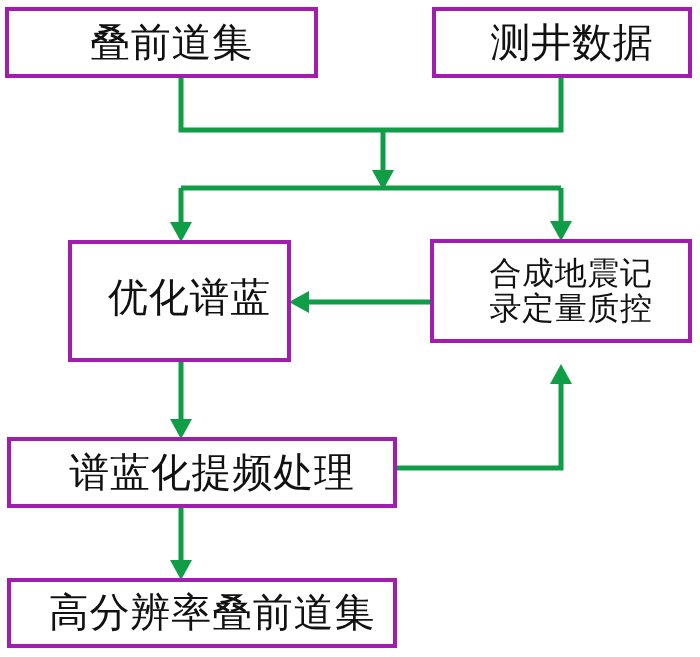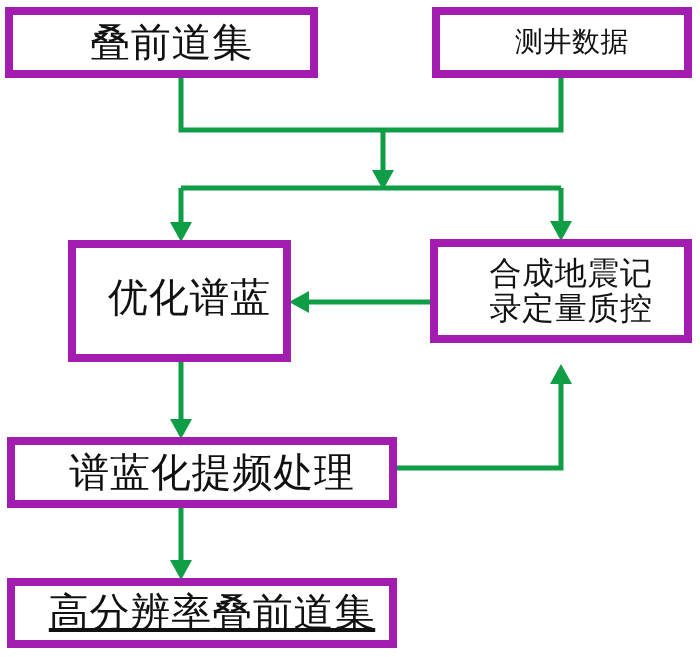--- a/index.html
+++ b/index.html
@@ -29,7 +29,7 @@
   .node {
     position: absolute;
     box-sizing: border-box;
-    border: 8px solid #a21caf;
+    border: 4px solid #a21caf;
     background: #ffffff;
     display: flex;
     flex-direction: column;

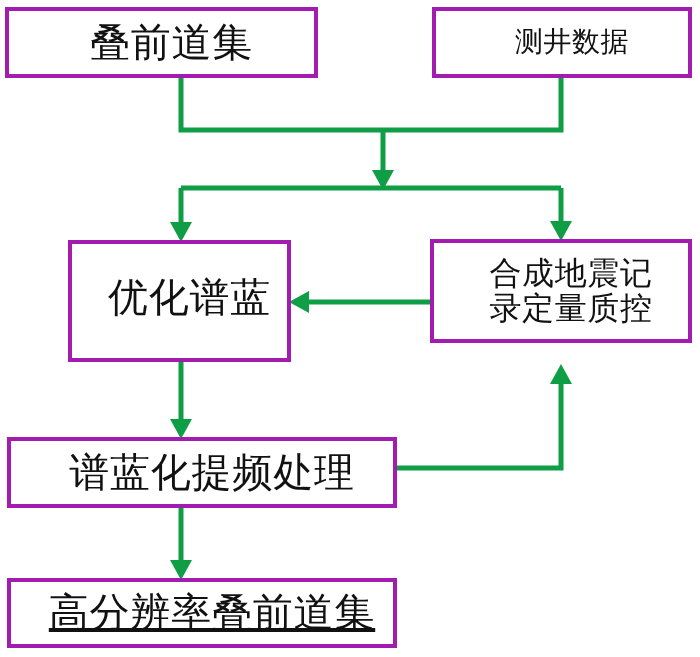--- a/index.html
+++ b/index.html
@@ -48,7 +48,7 @@
   }
   
   #node-prestack-gather   { left: 5px;   top: 7px;   width: 313px; height: 71px;  font-size: 40px; }
-  #node-well-log-data     { left: 432px; top: 7px;   width: 260px; height: 71px;  font-size: 28px; }
+  #node-well-log-data     { left: 432px; top: 7px;   width: 260px; height: 71px;  font-size: 40px; }
   #node-optimize-operator { left: 68px;  top: 240px; width: 223px; height: 122px; font-size: 40px; font-family: Liberation Mono, monospace; }
   #node-synthetic-qc      { left: 430px; top: 239px; width: 262px; height: 104px; font-size: 32px; }
   #node-spectral-process  { left: 7px;   top: 437px; width: 390px; height: 71px;  font-size: 40px; }

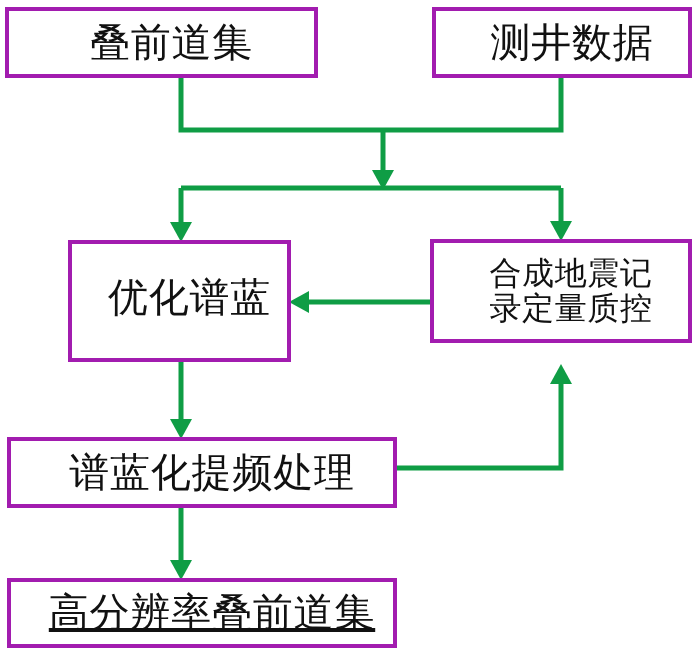--- a/index.html
+++ b/index.html
@@ -52,7 +52,7 @@
   #node-optimize-operator { left: 68px;  top: 240px; width: 223px; height: 122px; font-size: 40px; font-family: Liberation Mono, monospace; }
   #node-synthetic-qc      { left: 430px; top: 239px; width: 262px; height: 104px; font-size: 32px; }
   #node-spectral-process  { left: 7px;   top: 437px; width: 390px; height: 71px;  font-size: 40px; }
-  #node-high-res-output   { left: 7px;   top: 578px; width: 390px; height: 70px;  font-size: 40px; text-decoration: underline; }
+  #node-high-res-output   { left: 7px;   top: 578px; width: 390px; height: 70px;  font-size: 40px; }
 </style>
 </head>
 <body>

